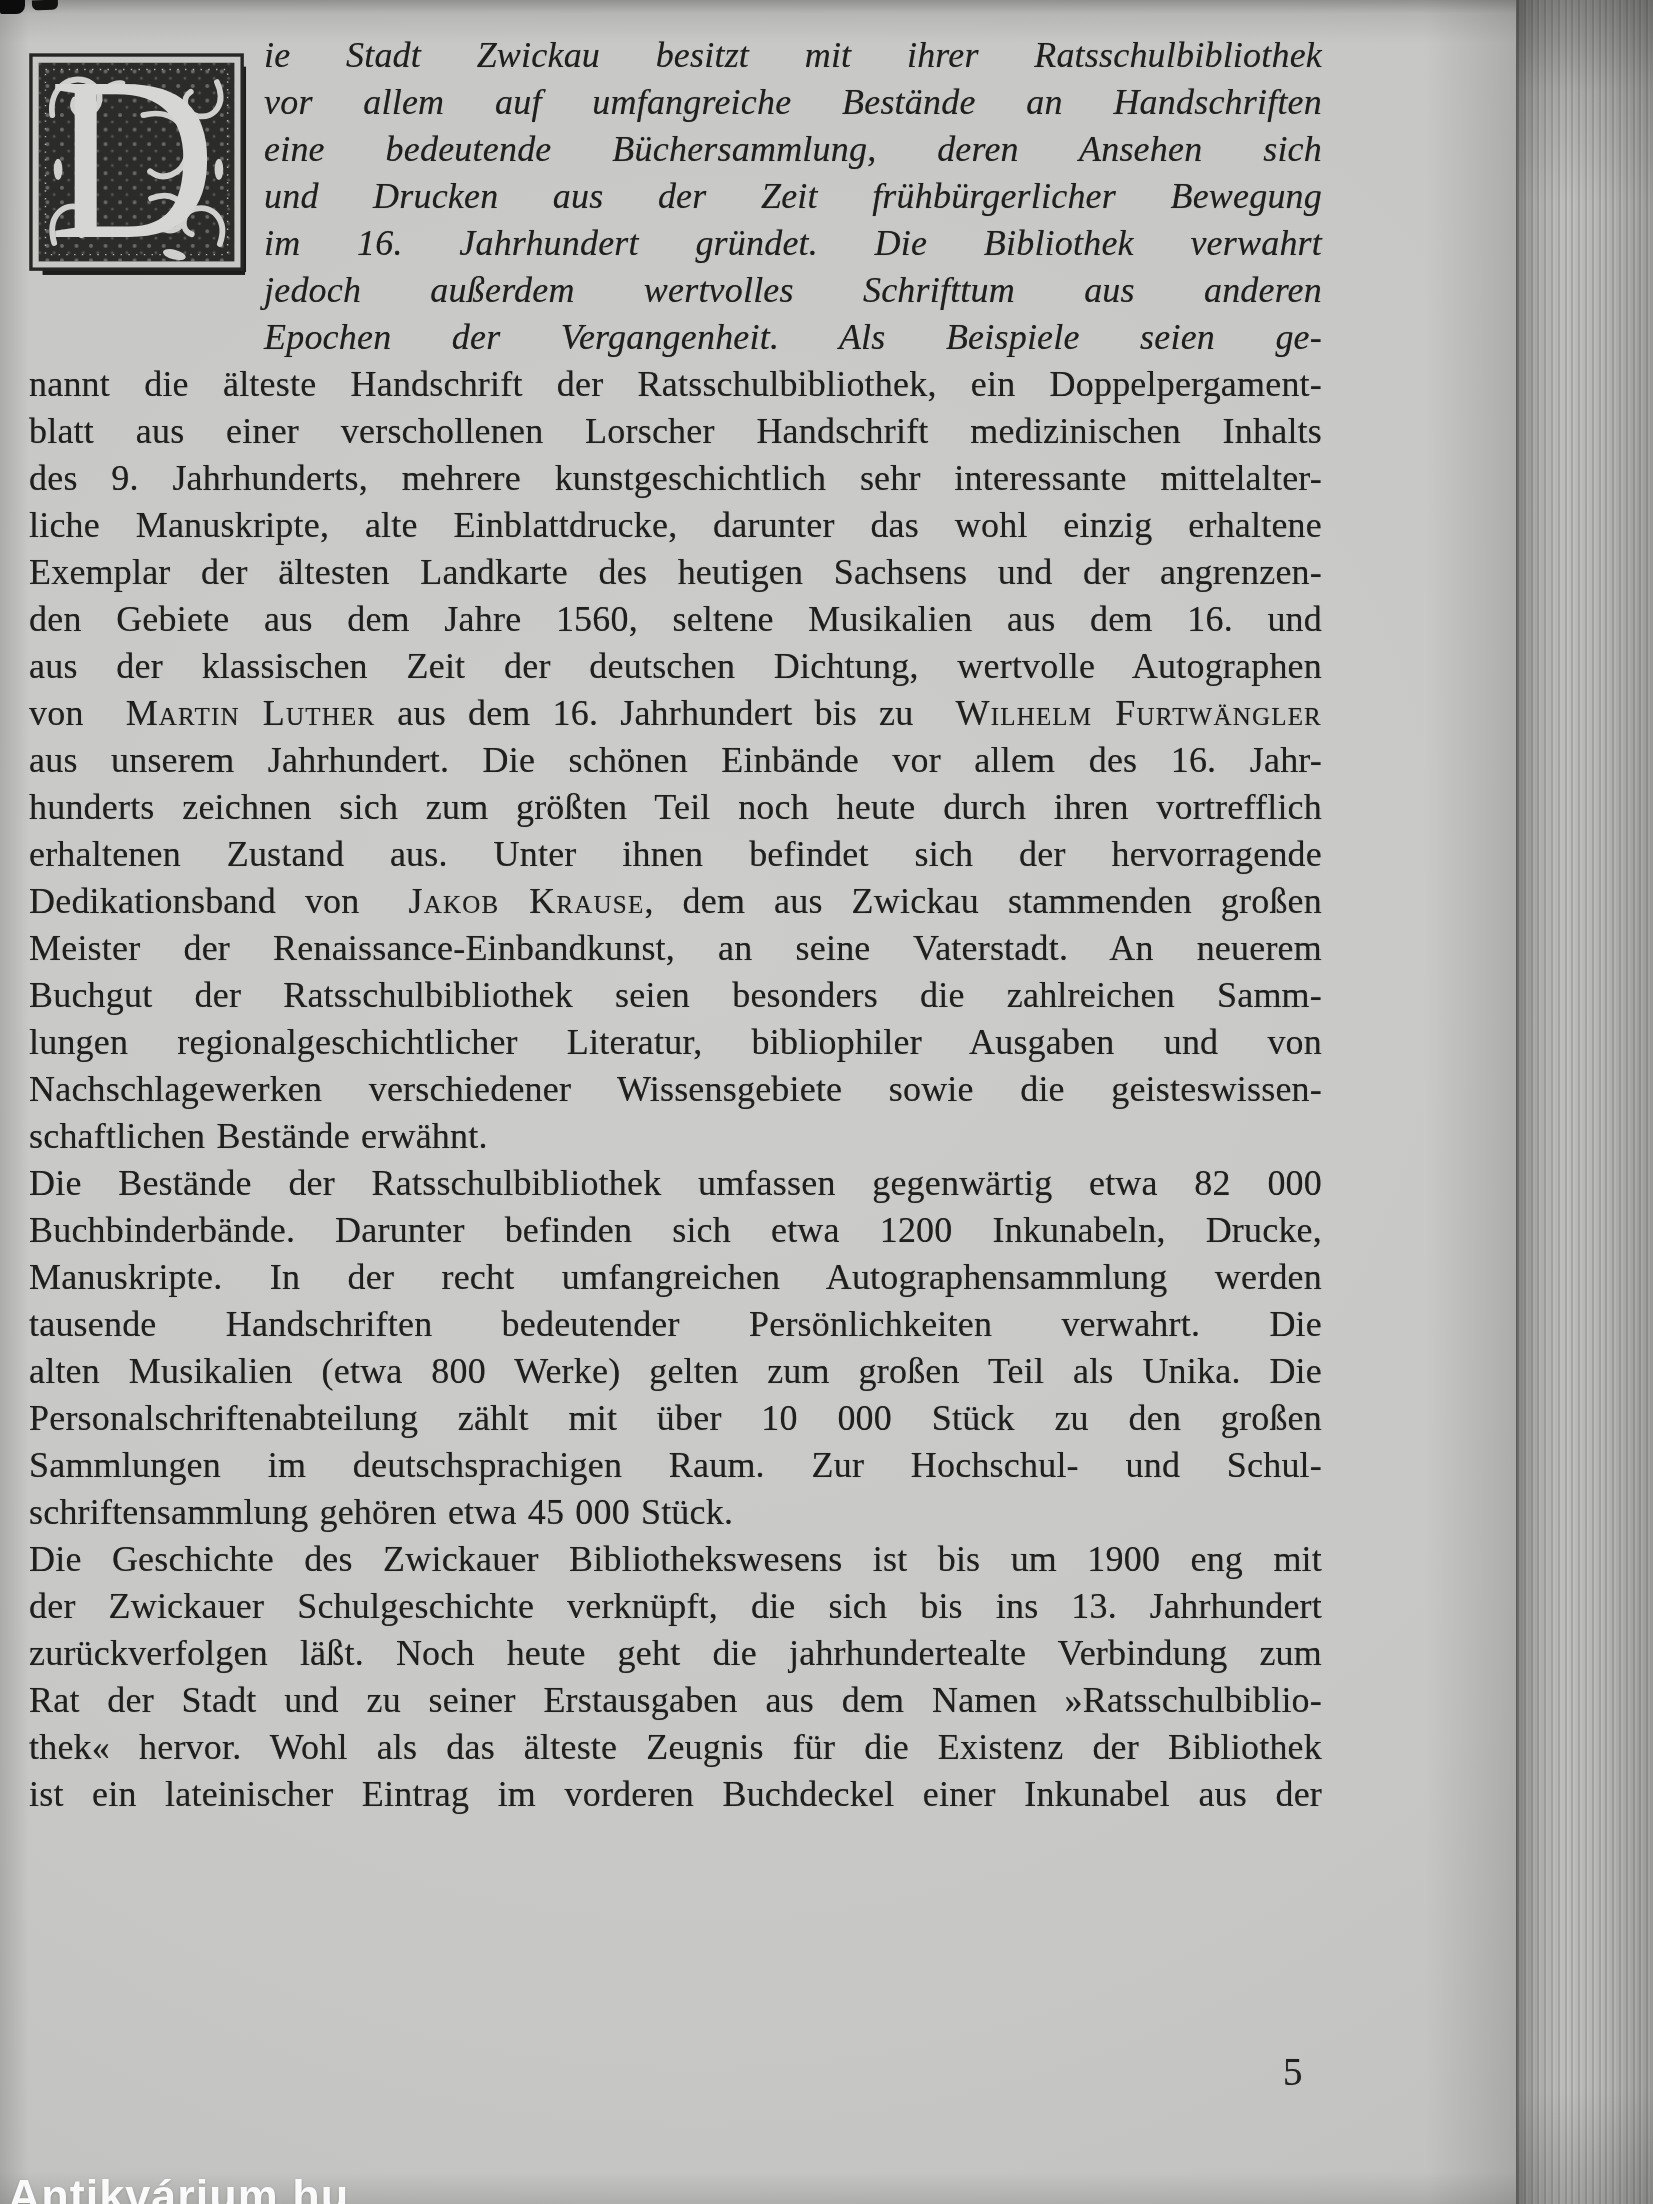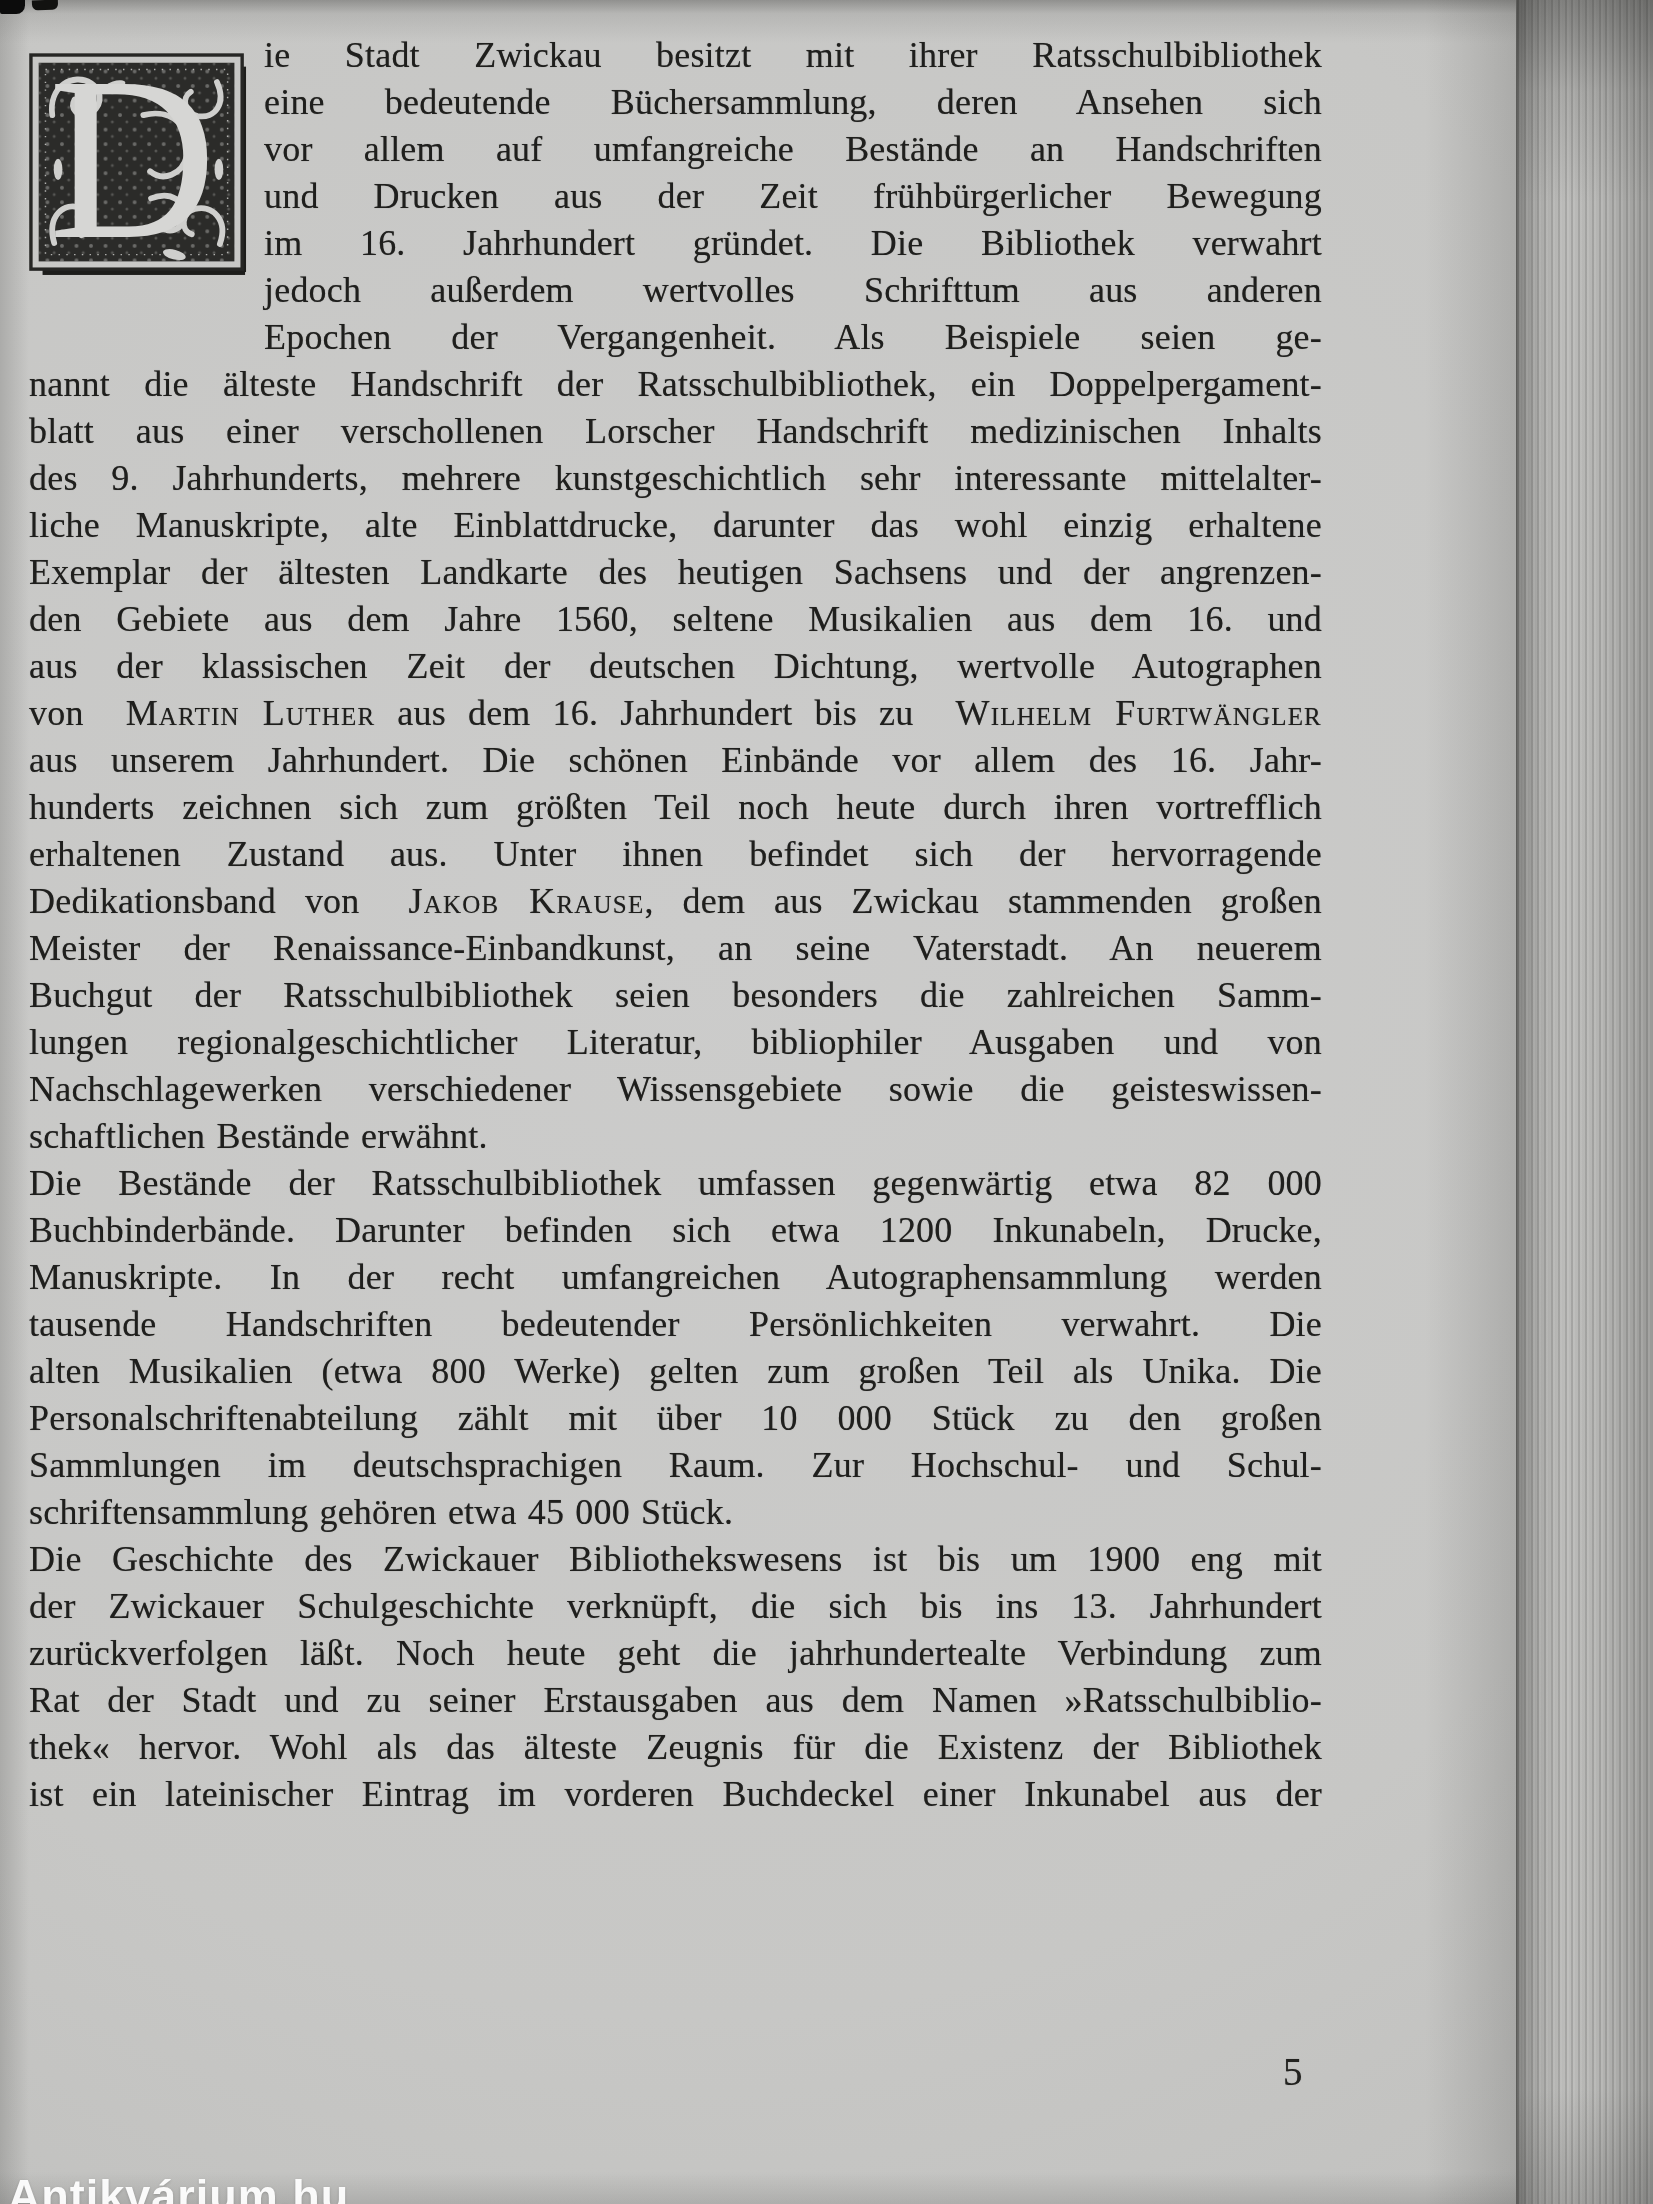--- a/index.html
+++ b/index.html
@@ -37,7 +37,7 @@
     text-shadow:0 0 0.7px rgba(30,30,28,.55);}
   .tline{text-align:justify;text-align-last:justify;white-space:normal;}
   .tline.last{text-align-last:left;}
-  .tline.ind{margin-left:235px;}
+  .tline.ind{margin-left:235px;font-style:italic;}
   .sc{font-variant:small-caps;letter-spacing:1.2px;margin-left:20px;}
   .pagenum{position:absolute;left:1283px;top:2049px;font-size:39px;color:#22221f;
     text-shadow:0 0 0.7px rgba(30,30,28,.55);}

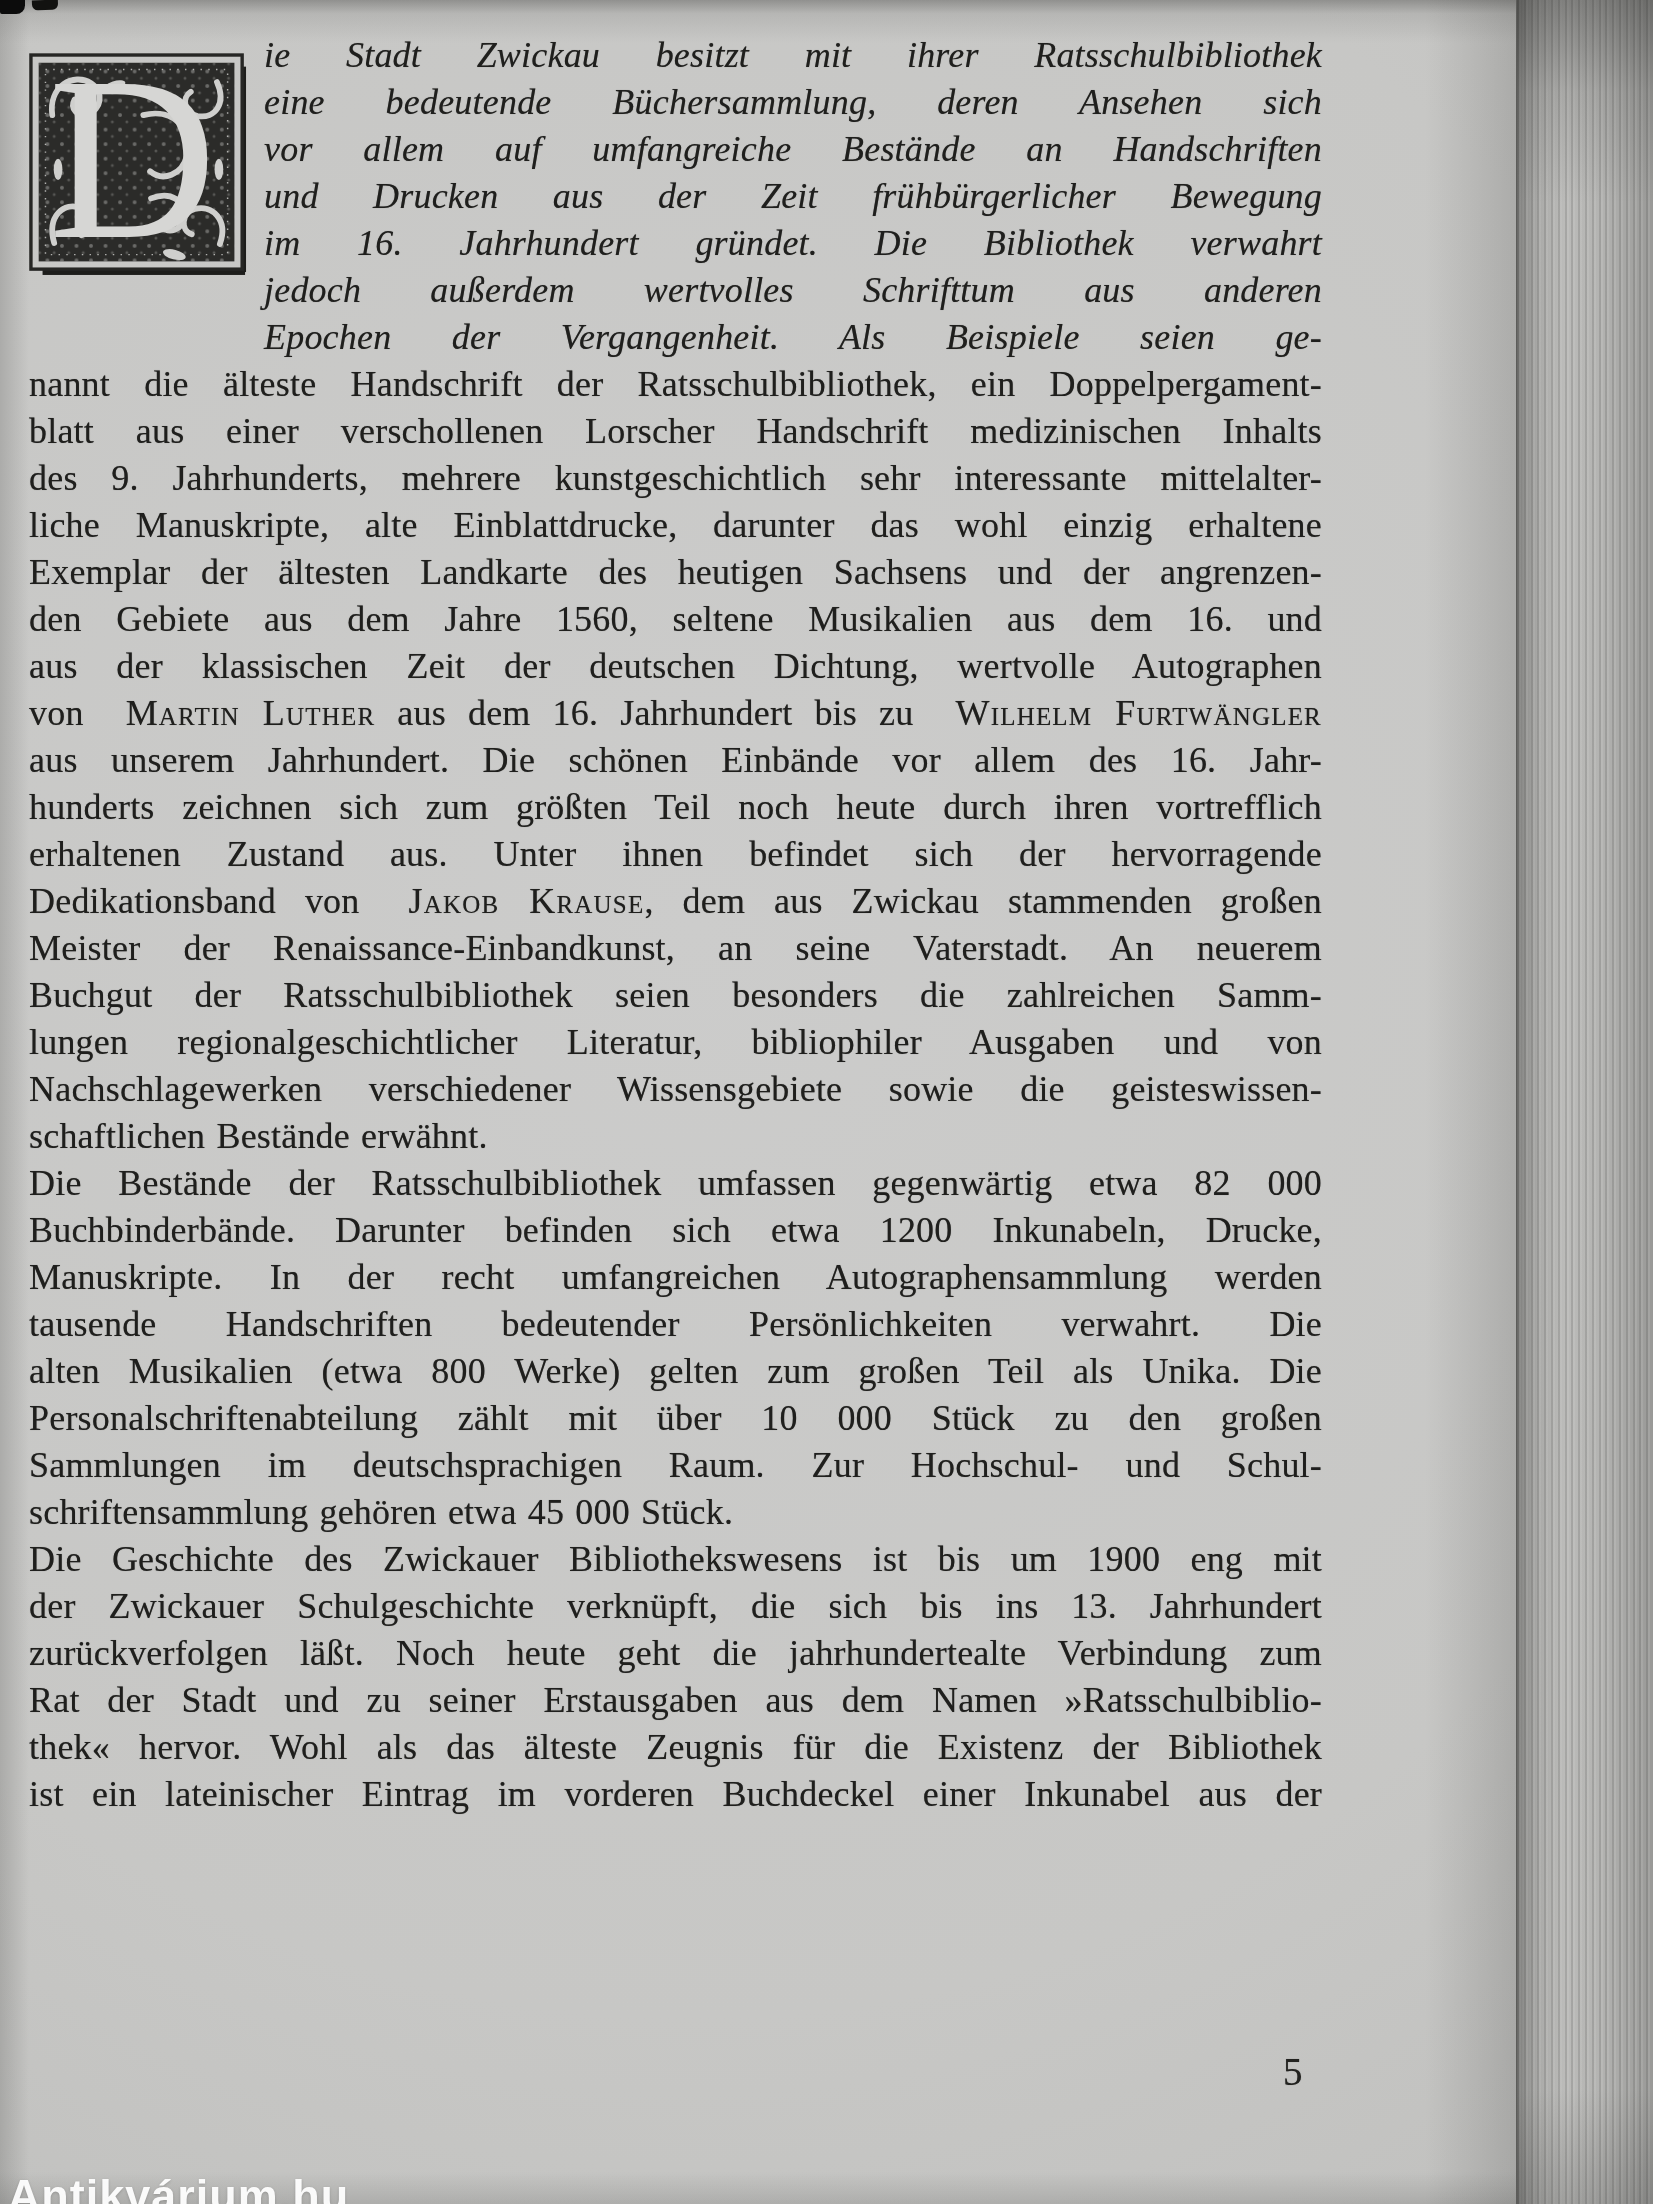--- a/index.html
+++ b/index.html
@@ -92,8 +92,8 @@
 
   <div class="textblock" id="textblock">
       <div class="tline ind">ie Stadt Zwickau besitzt mit ihrer Ratsschulbibliothek</div>
+      <div class="tline ind">vor allem auf umfangreiche Bestände an Handschriften</div>
       <div class="tline ind">eine bedeutende Büchersammlung, deren Ansehen sich</div>
-      <div class="tline ind">vor allem auf umfangreiche Bestände an Handschriften</div>
       <div class="tline ind">und Drucken aus der Zeit frühbürgerlicher Bewegung</div>
       <div class="tline ind">im 16. Jahrhundert gründet. Die Bibliothek verwahrt</div>
       <div class="tline ind">jedoch außerdem wertvolles Schrifttum aus anderen</div>

